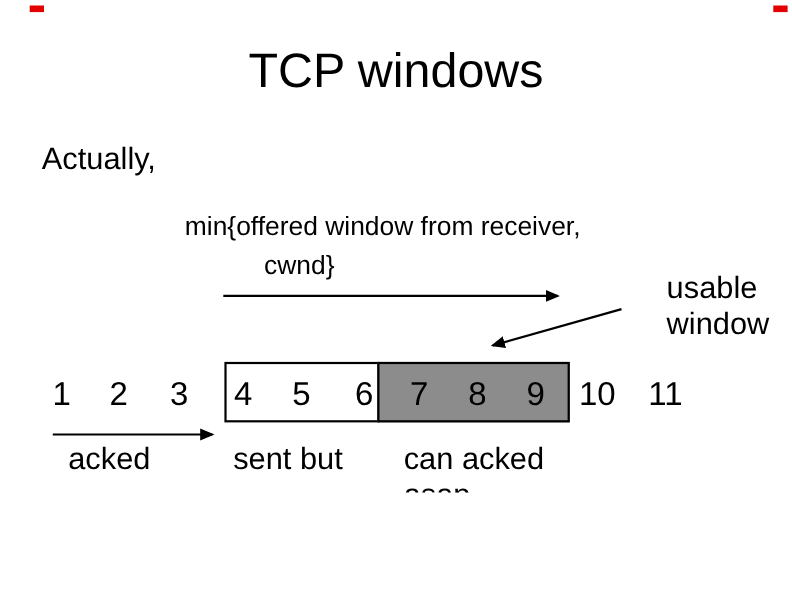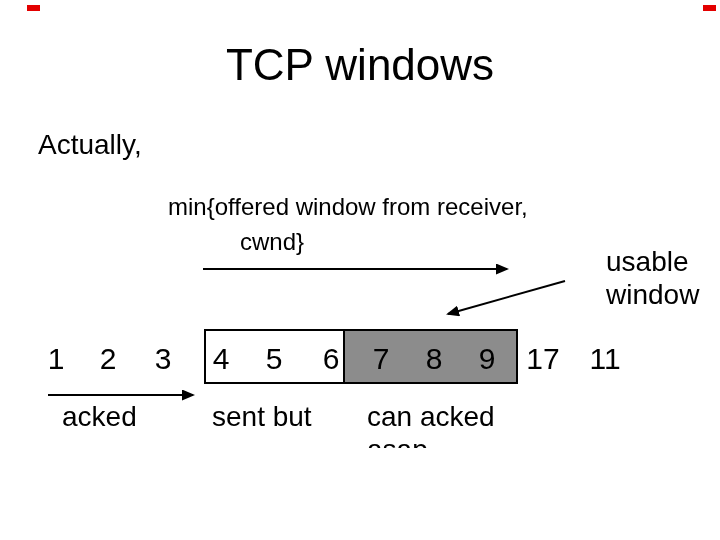--- a/index.html
+++ b/index.html
@@ -86,7 +86,7 @@
     <span class="num" style="left:381px">7</span>
     <span class="num" style="left:434px">8</span>
     <span class="num" style="left:487px">9</span>
-    <span class="num" style="left:543px">17</span>
+    <span class="num" style="left:543px">10</span>
     <span class="num" style="left:605px">11</span>
   </div>
 

